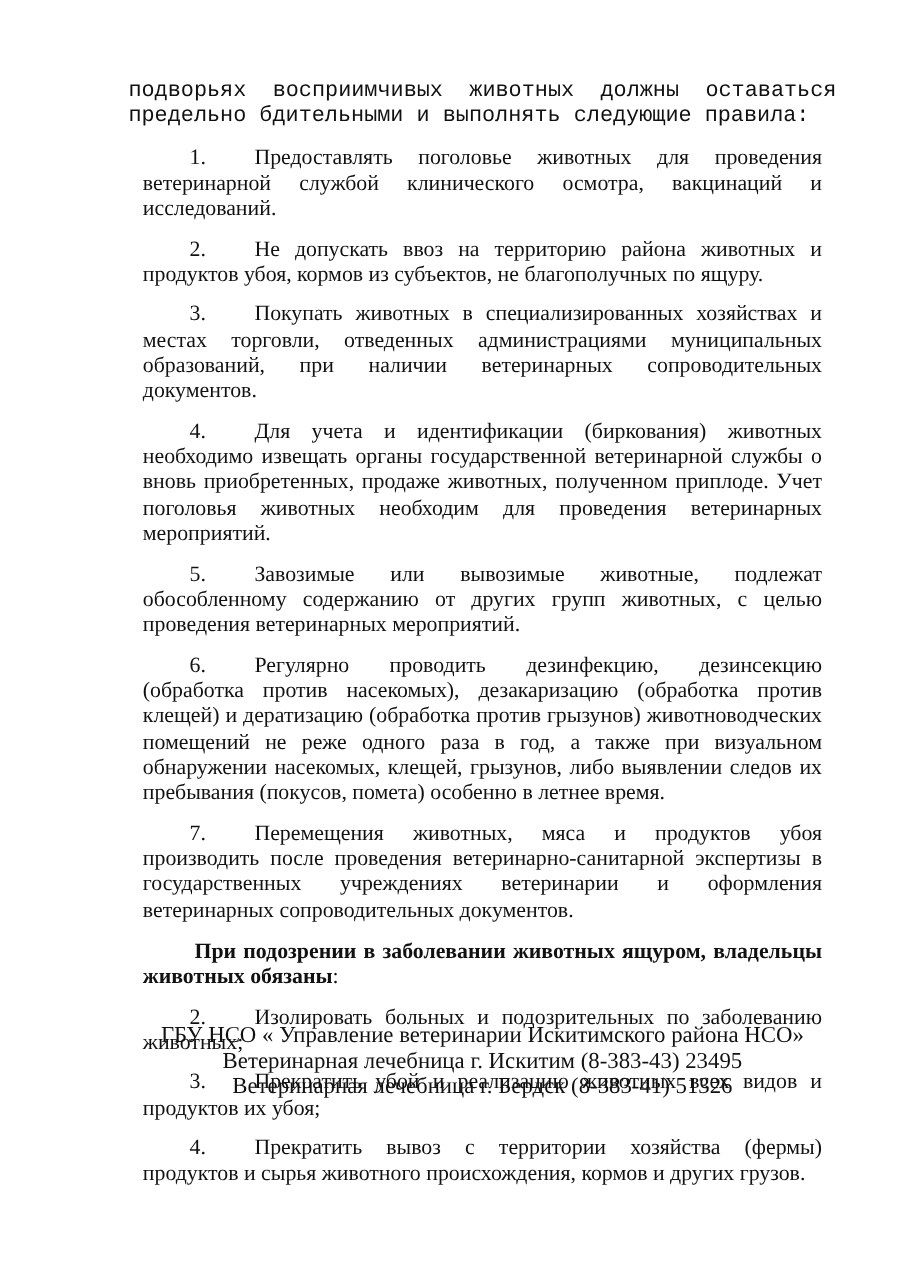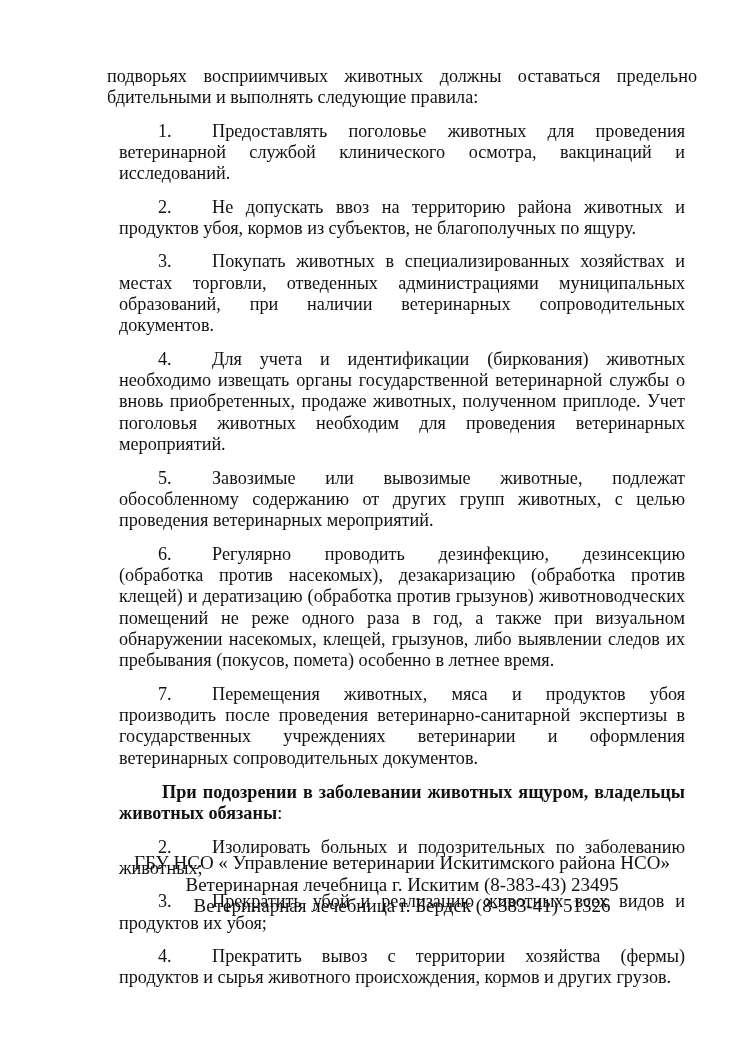--- a/index.html
+++ b/index.html
@@ -27,6 +27,7 @@
     margin: 0;
     text-align: justify;
     text-align-last: left;
+    font-family: Liberation Mono, monospace;
   }
   .item {
     margin: 12px;

